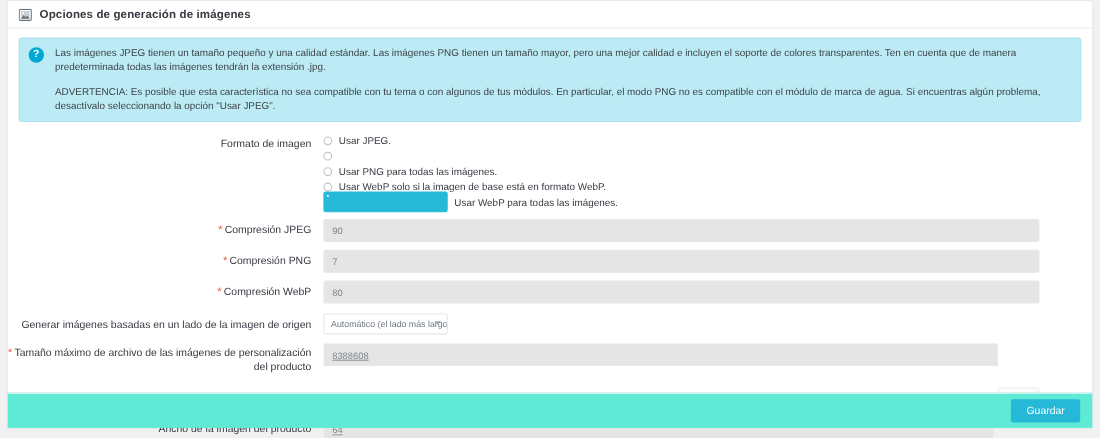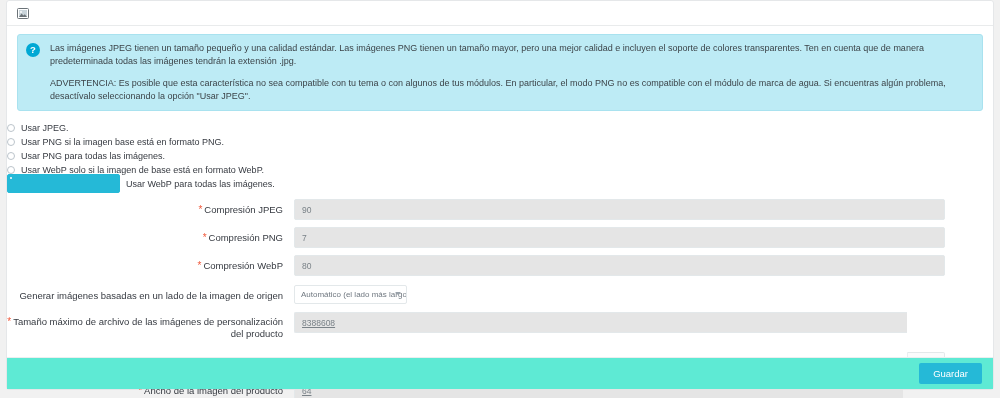--- a/index.html
+++ b/index.html
@@ -267,6 +267,7 @@
         <path d="M2 9 L4.6 5.6 L6.4 7.6 L7.8 6.2 L10 9 Z" fill="#6b7378"></path>
       </svg>
     </span>
+    <span class="panel-title">Opciones de generación de imágenes</span>
   </div>
 
   <div class="alert-wrap">

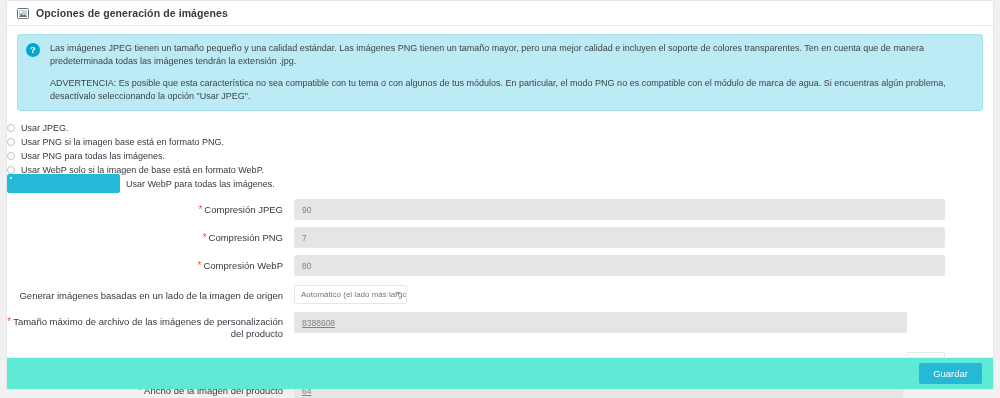--- a/index.html
+++ b/index.html
@@ -283,6 +283,7 @@
   <div class="form">
 
     <div class="frow">
+      <div class="flabel">Formato de imagen</div>
       <div class="fctrl">
         <div class="radio-group">
           <div class="radio-row">

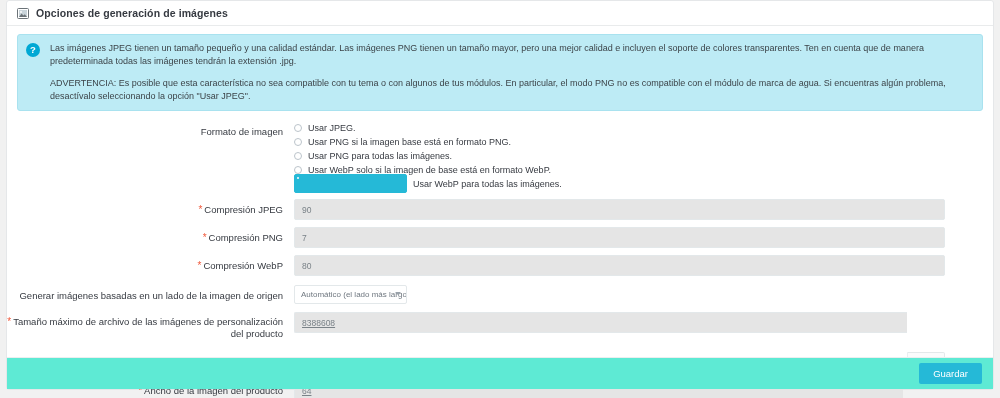--- a/index.html
+++ b/index.html
@@ -292,7 +292,6 @@
           </div>
           <div class="radio-row">
             <span class="radio-dot"></span>
-            <span class="radio-label">Usar PNG si la imagen base está en formato PNG.</span>
           </div>
           <div class="radio-row">
             <span class="radio-dot"></span>

